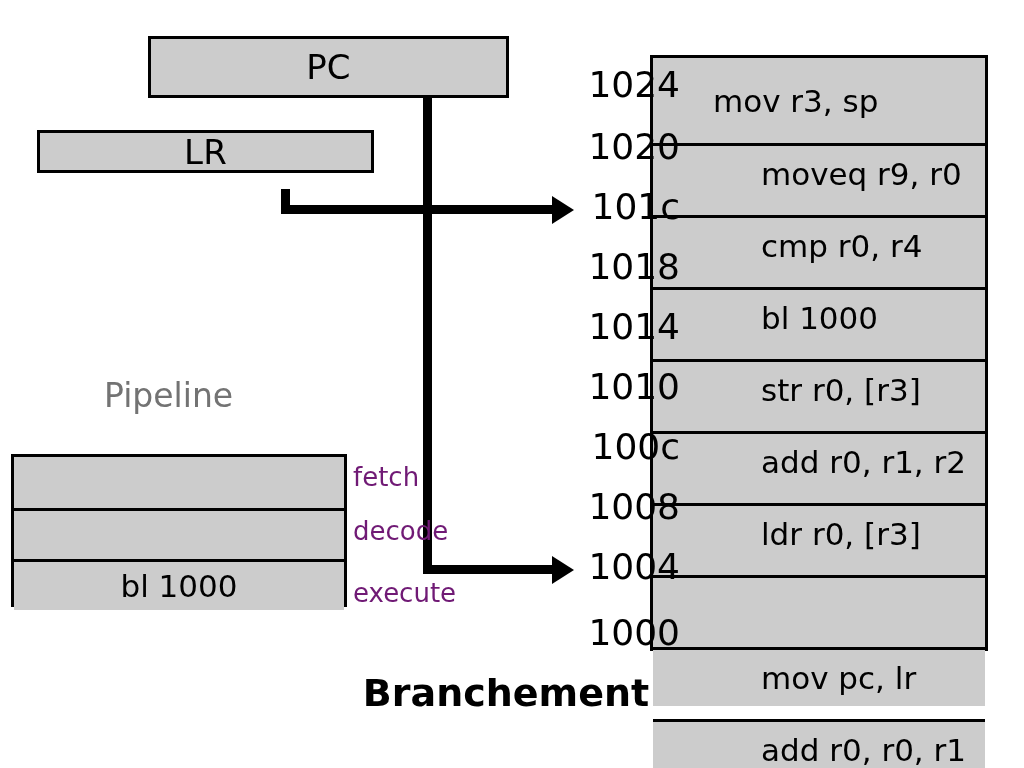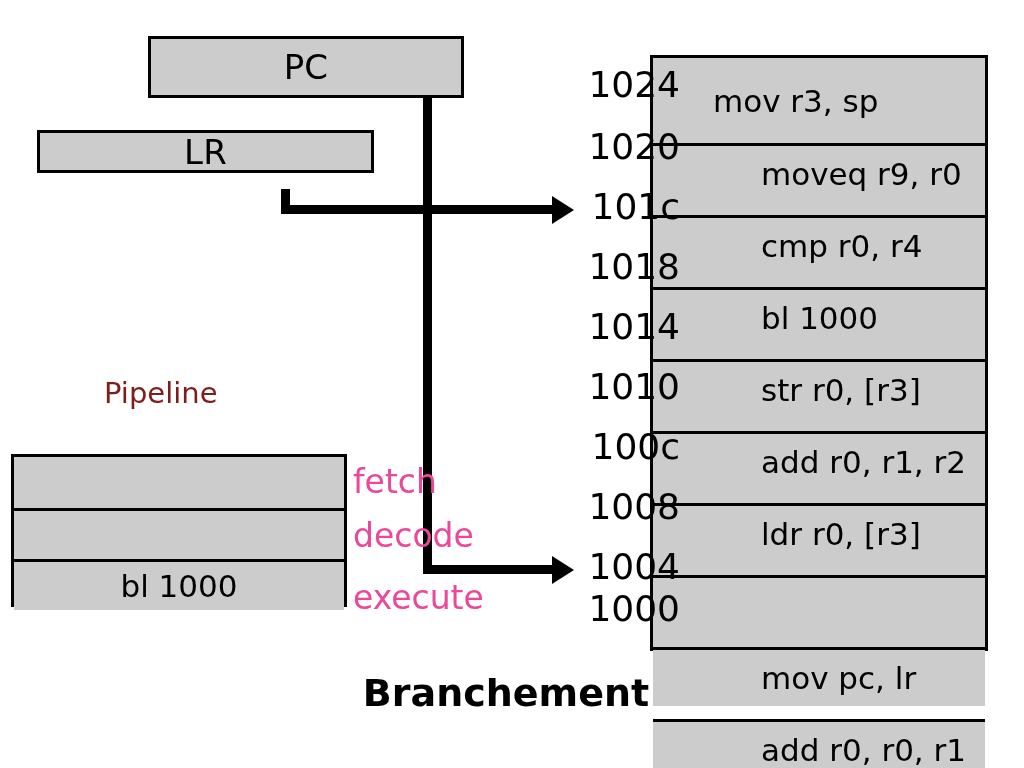--- a/index.html
+++ b/index.html
@@ -37,7 +37,7 @@
   #pc-box {
     left: 148px;
     top: 36px;
-    width: 316px;
+    width: 361px;
     height: 62px;
   }
 

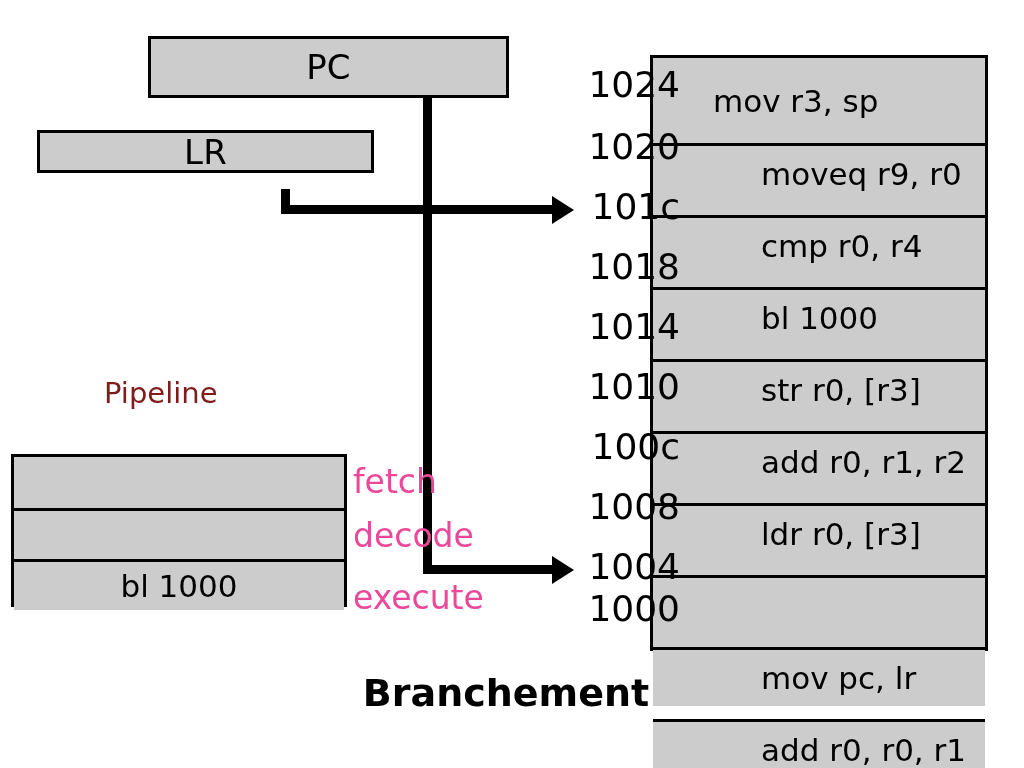--- a/index.html
+++ b/index.html
@@ -54,8 +54,8 @@
     position: absolute;
     left: 104px;
     top: 376px;
-    font-size: 29px;
-    color: #7f1d1d;
+    font-size: 33px;
+    color: #737373;
     white-space: nowrap;
   }
   #pipeline-stack {

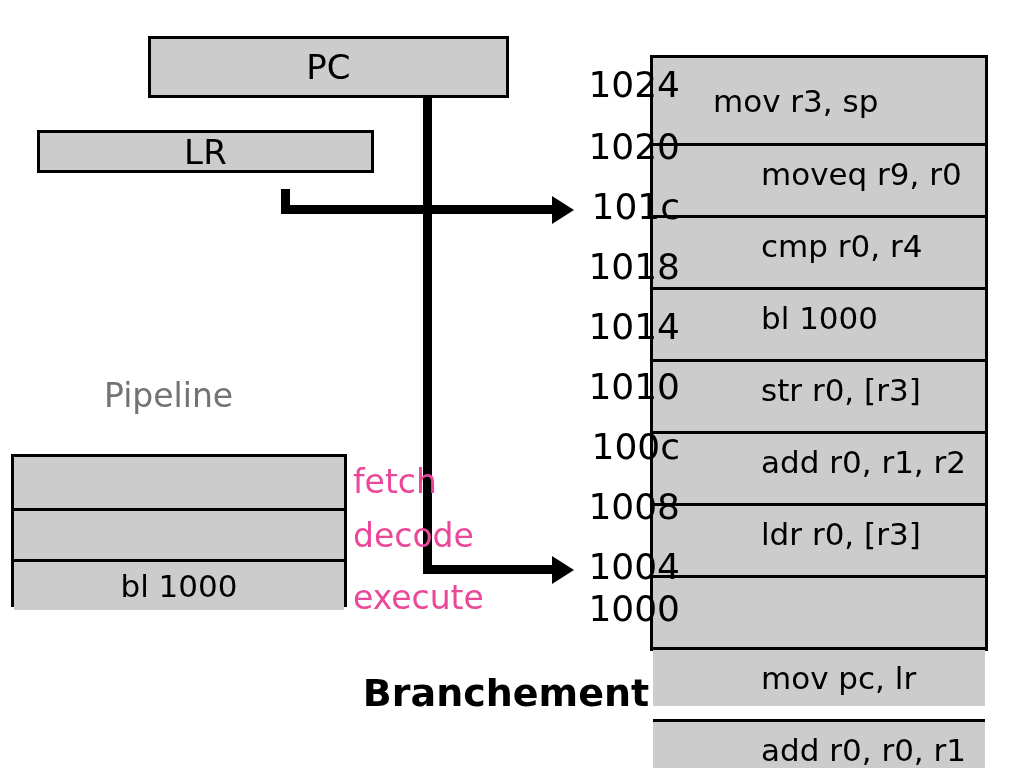--- a/index.html
+++ b/index.html
@@ -85,8 +85,8 @@
   .stage-label {
     position: absolute;
     left: 353px;
-    font-size: 33px;
-    color: #ec4899;
+    font-size: 26px;
+    color: #701a75;
     white-space: nowrap;
   }
   #stage-fetch   { top: 462px; }

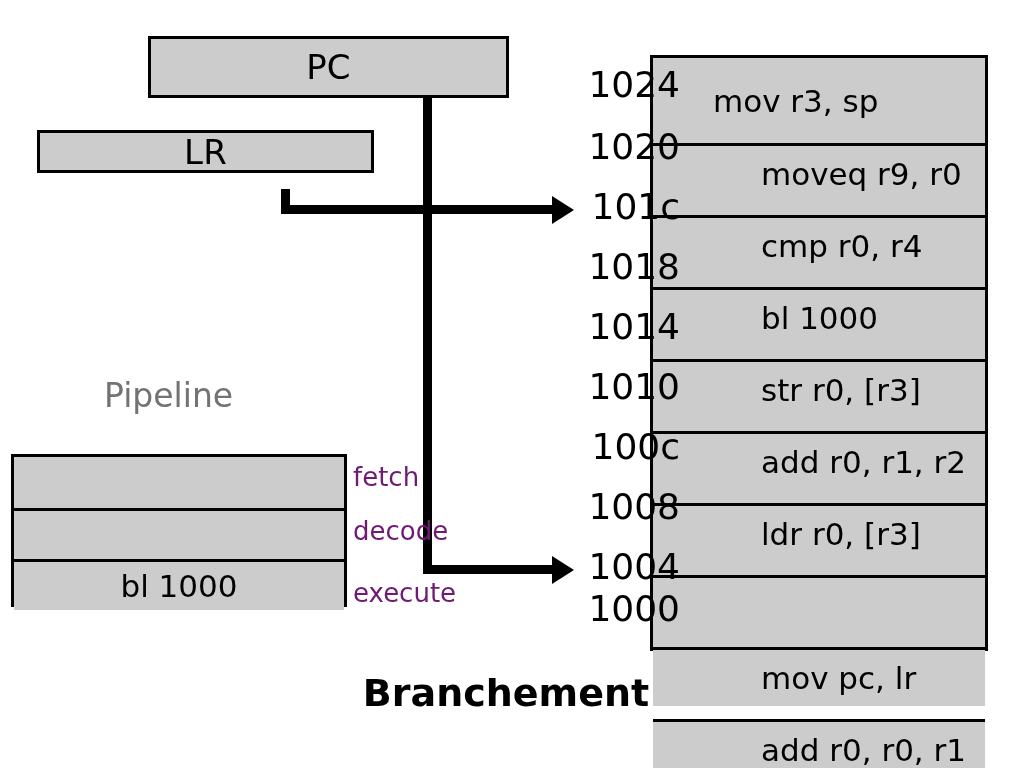--- a/index.html
+++ b/index.html
@@ -259,7 +259,7 @@
   <div class="mem-addr" style="top: 426px;">100c</div>
   <div class="mem-addr" style="top: 486px;">1008</div>
   <div class="mem-addr" style="top: 546px; margin-left: 25px;">1004</div>
-  <div class="mem-addr" style="top: 588px; margin-left: 12px;">1000</div>
+  <div class="mem-addr" style="top: 612px; margin-left: 12px;">1000</div>
 
   <div id="caption">
     <span id="caption-inner">Branchement</span>

